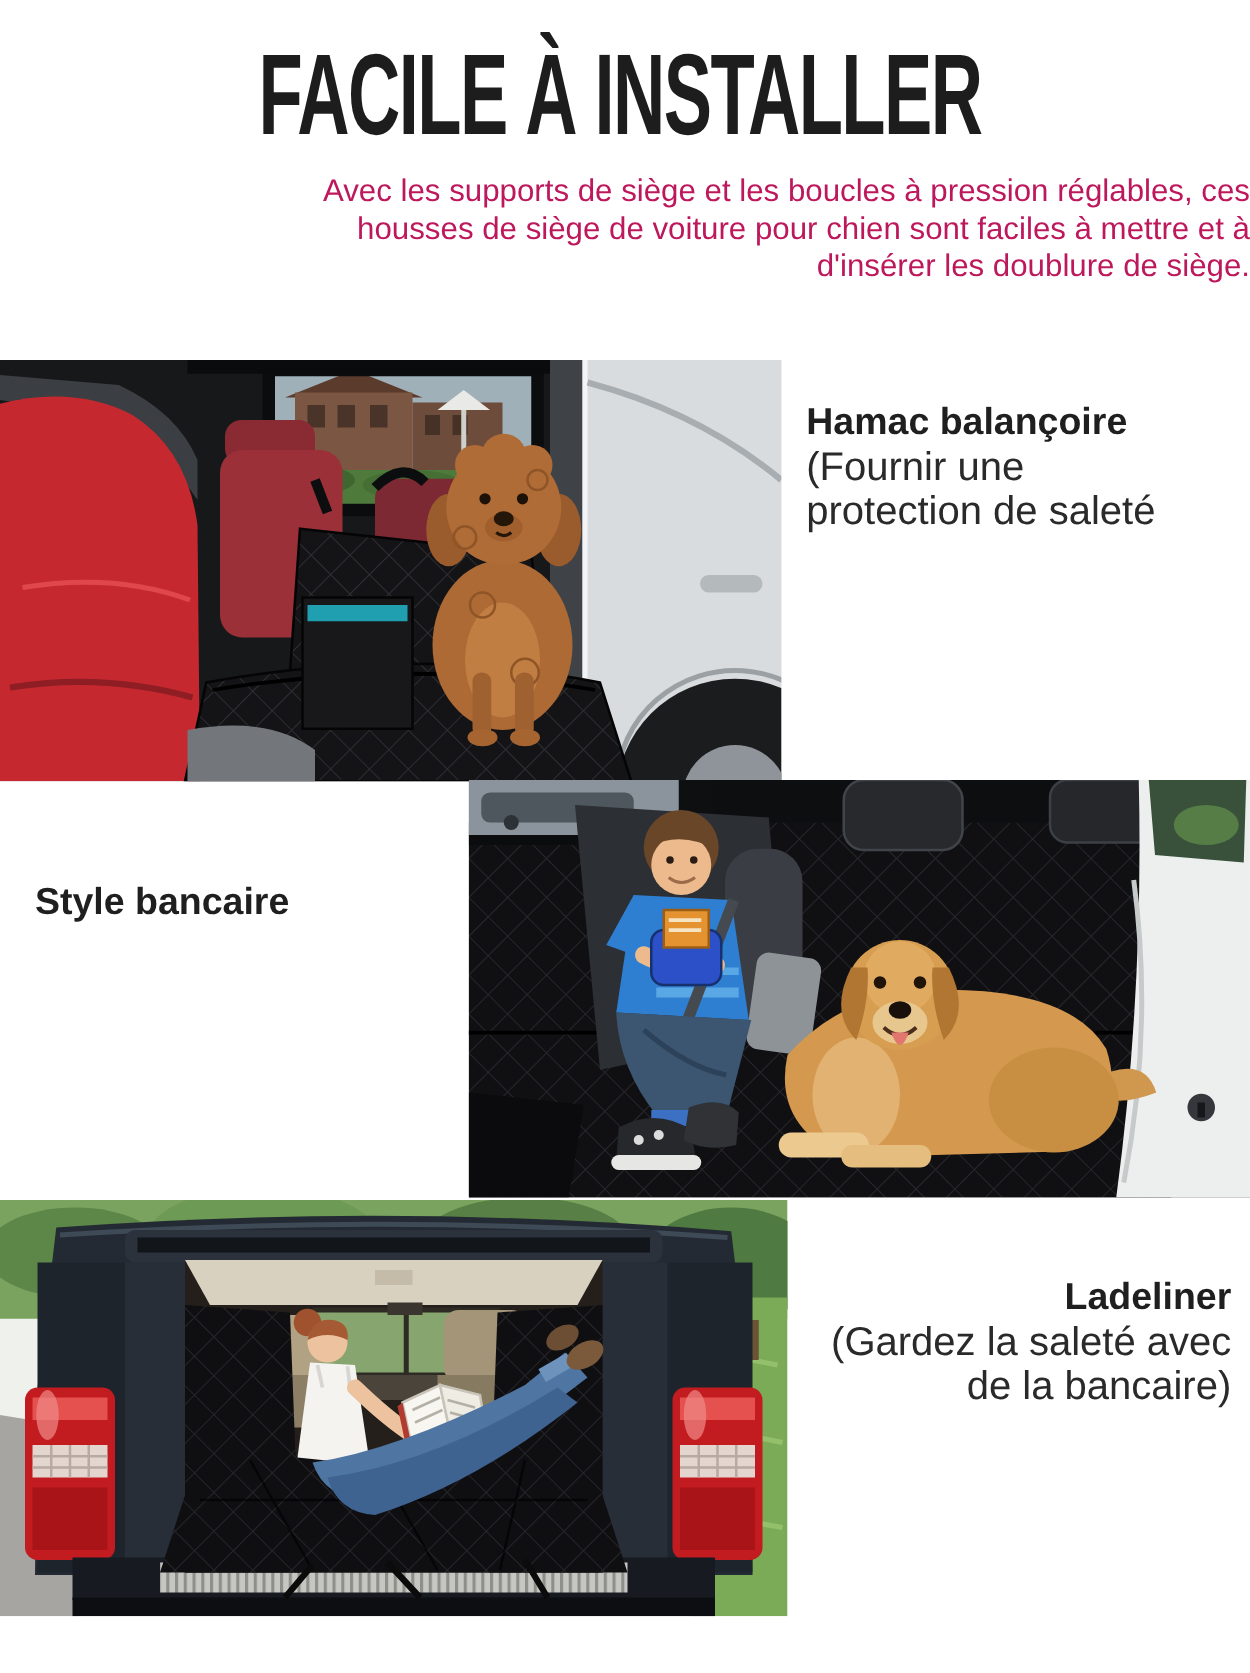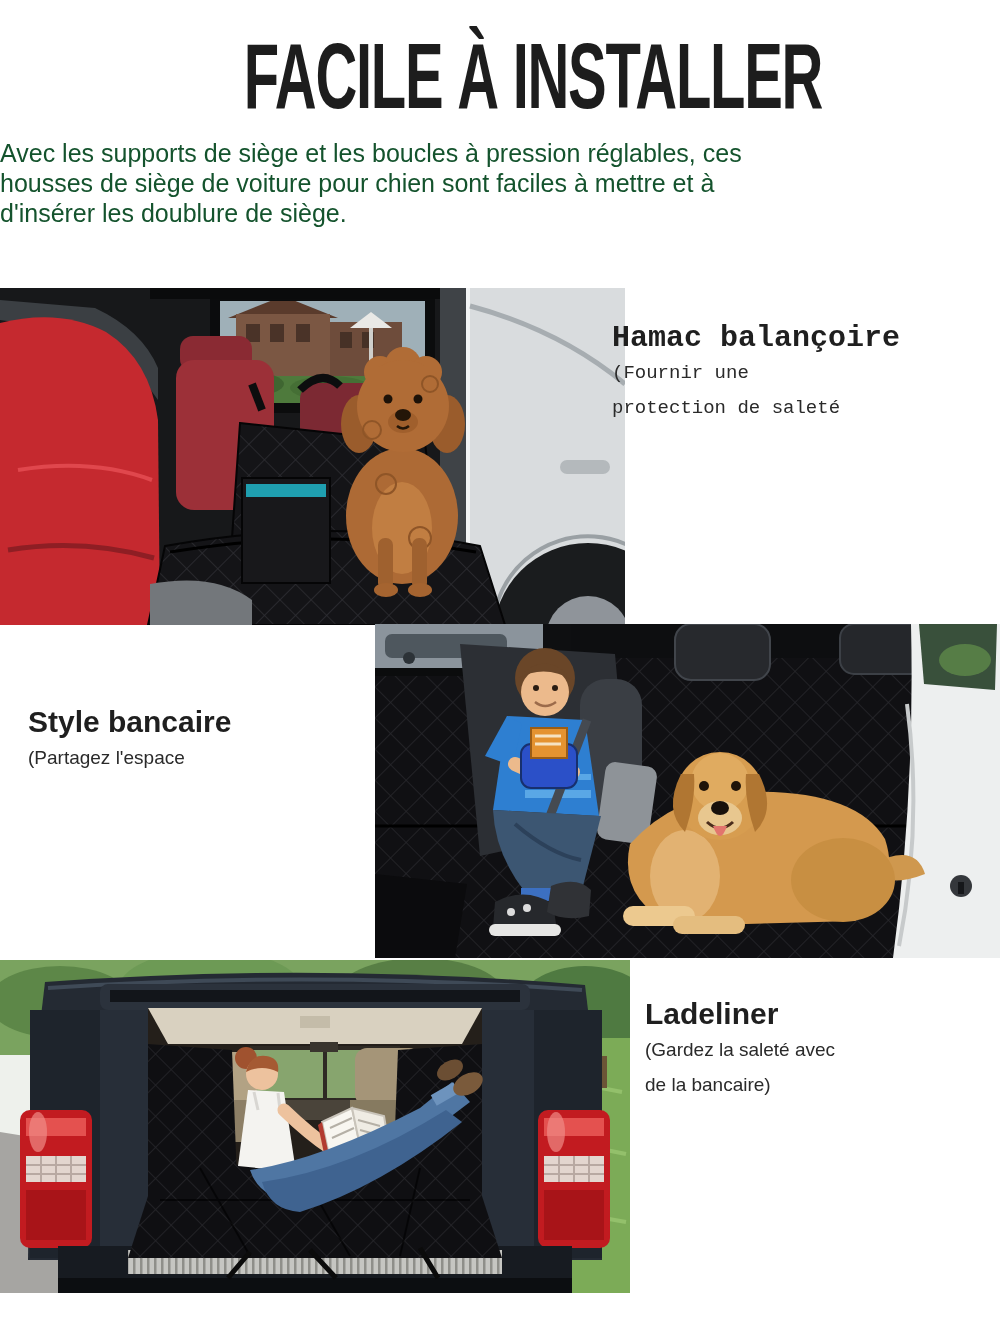--- a/index.html
+++ b/index.html
@@ -6,7 +6,7 @@
   .page{position:relative;width:1000px;height:1338px;background:#ffffff;overflow:hidden;
         font-family:"Liberation Sans",sans-serif;color:#222;}
   
-  .title{position:absolute;top:30px;left:0;width:992px;text-align:right;height:86px;}
+  .title{position:absolute;top:30px;left:0;width:992px;text-align:center;height:86px;}
   .title span{display:inline-block;font-size:92px;line-height:1.0;font-weight:bold;
               letter-spacing:-2px;color:#1d1d1d;transform:scaleX(0.63);
               transform-origin:50% 50%;white-space:nowrap;}

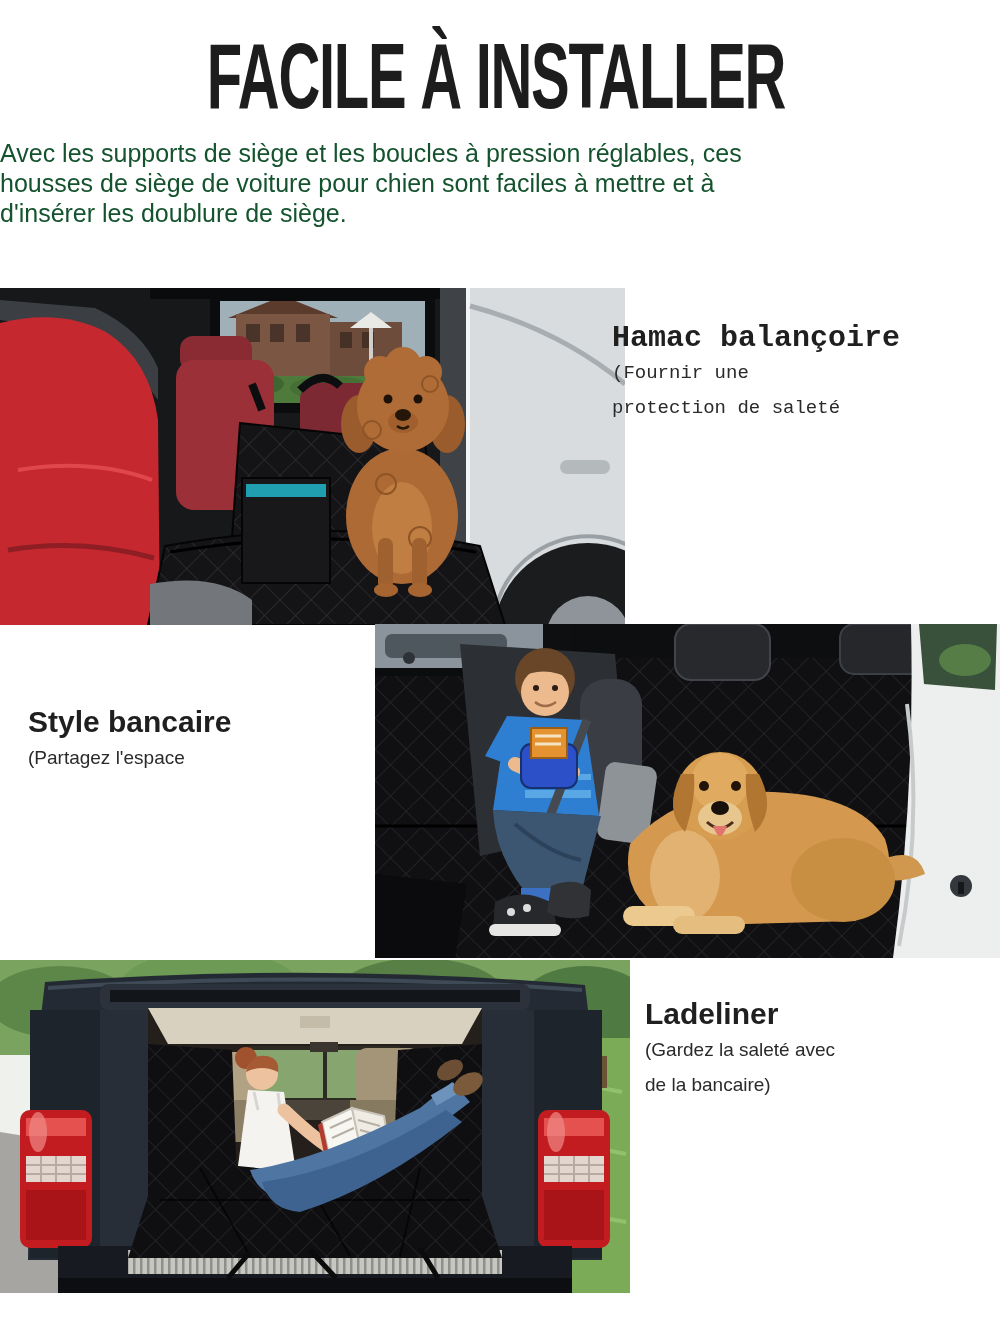--- a/index.html
+++ b/index.html
@@ -10,8 +10,8 @@
   .title span{display:inline-block;font-size:92px;line-height:1.0;font-weight:bold;
               letter-spacing:-2px;color:#1d1d1d;transform:scaleX(0.63);
               transform-origin:50% 50%;white-space:nowrap;}
-  .intro{position:absolute;top:138px;left:0;width:1000px;text-align:left;
-         font-size:25px;line-height:30px;color:#14532d;}
+  .intro{position:absolute;top:138px;left:0;width:1000px;text-align:right;
+         font-size:25px;line-height:30px;color:#be185d;}
   
   .photo{position:absolute;display:block;}
   .photo svg{display:block;}

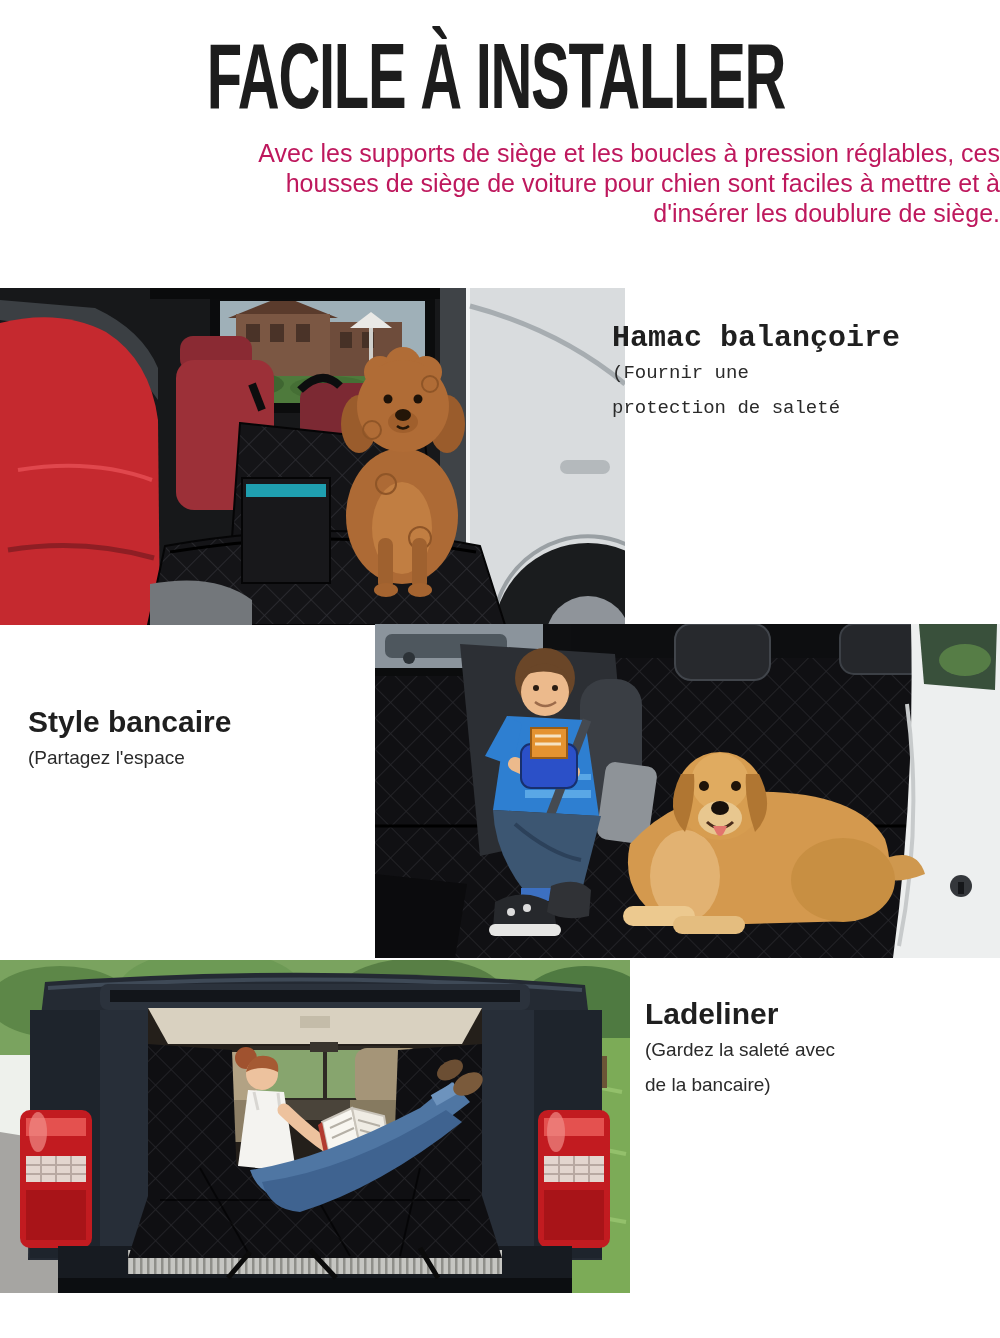--- a/index.html
+++ b/index.html
@@ -128,7 +128,7 @@
     </svg>
   </div>
 
-  <div class="caption" style="left:612px;top:320px;width:330px;font-family:Liberation Mono, monospace;">
+  <div class="caption" style="left:645px;top:320px;width:330px;">
     <div class="cap-heading">Hamac balançoire</div>
     <div class="cap-line">(Fournir une</div>
     <div class="cap-line">protection de saleté</div>

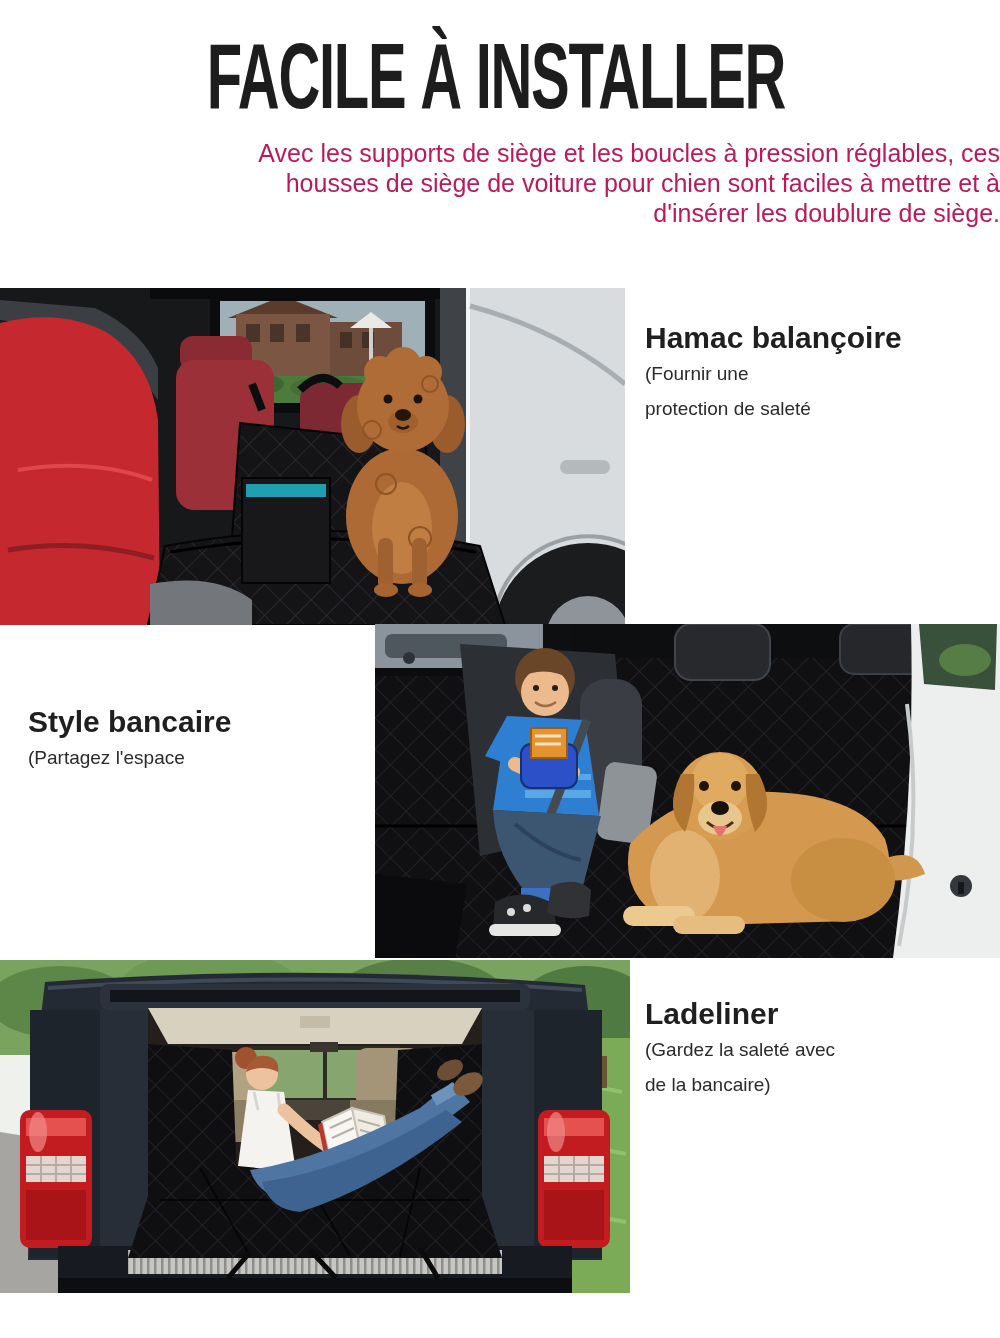--- a/index.html
+++ b/index.html
@@ -18,7 +18,7 @@
   
   .caption{position:absolute;}
   .cap-heading{font-size:30px;line-height:36px;font-weight:bold;color:#1f1f1f;margin:0;}
-  .cap-line{font-size:19px;line-height:35px;color:#2a2a2a;}
+  .cap-line{font-size:32px;line-height:35px;color:#2a2a2a;}
 </style>
 </head>
 <body>

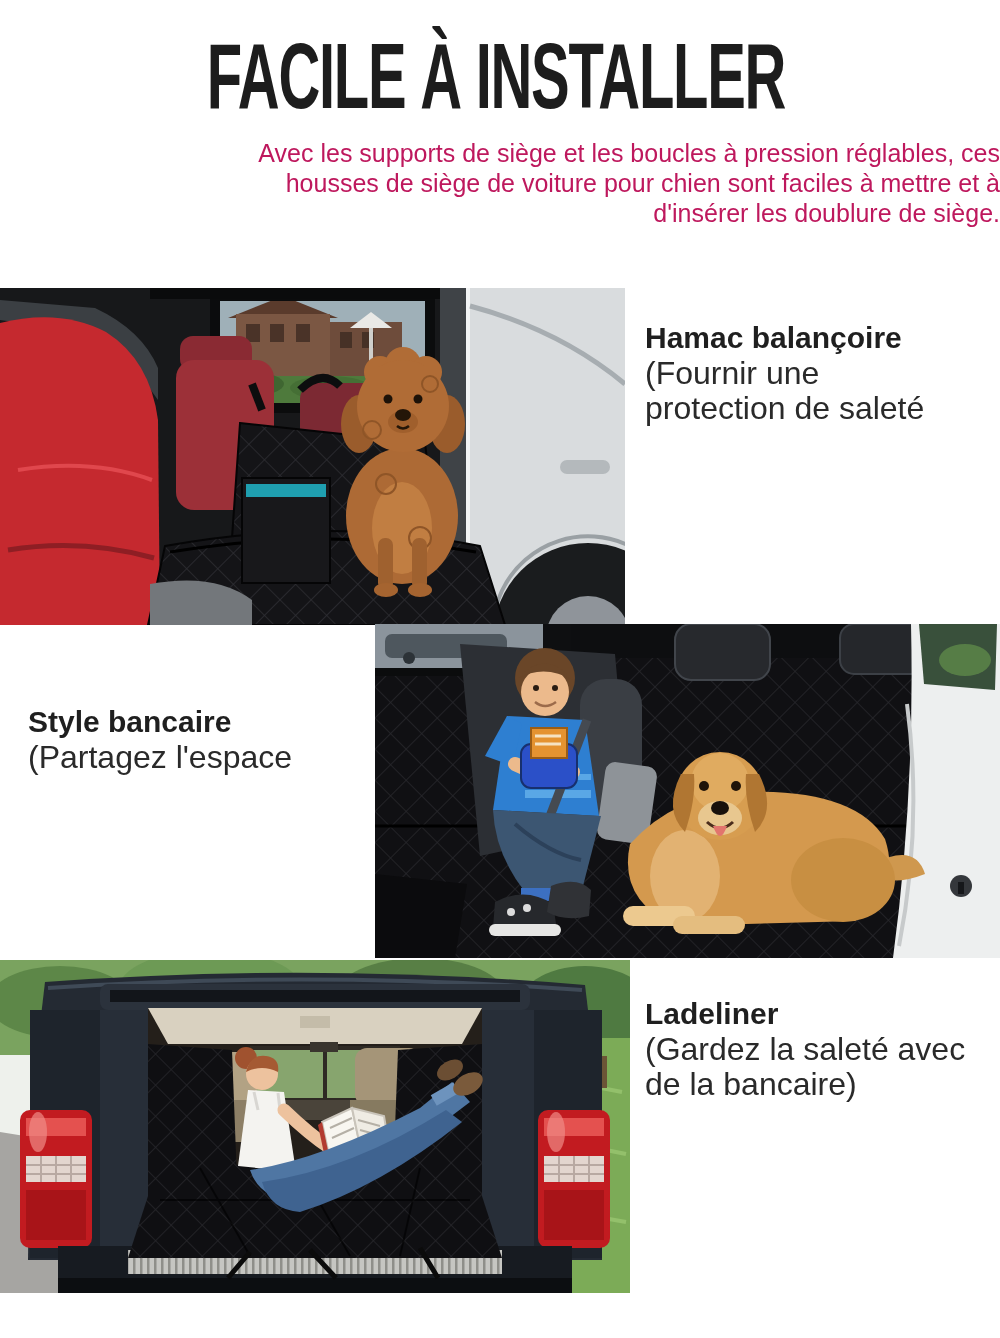--- a/index.html
+++ b/index.html
@@ -226,7 +226,6 @@
 
   <div class="caption" style="left:28px;top:704px;width:340px;">
     <div class="cap-heading">Style bancaire</div>
-    <div class="cap-line">(Partagez l'espace</div>
   </div>
 
   <div class="photo" style="left:0;top:960px;width:630px;height:333px;">

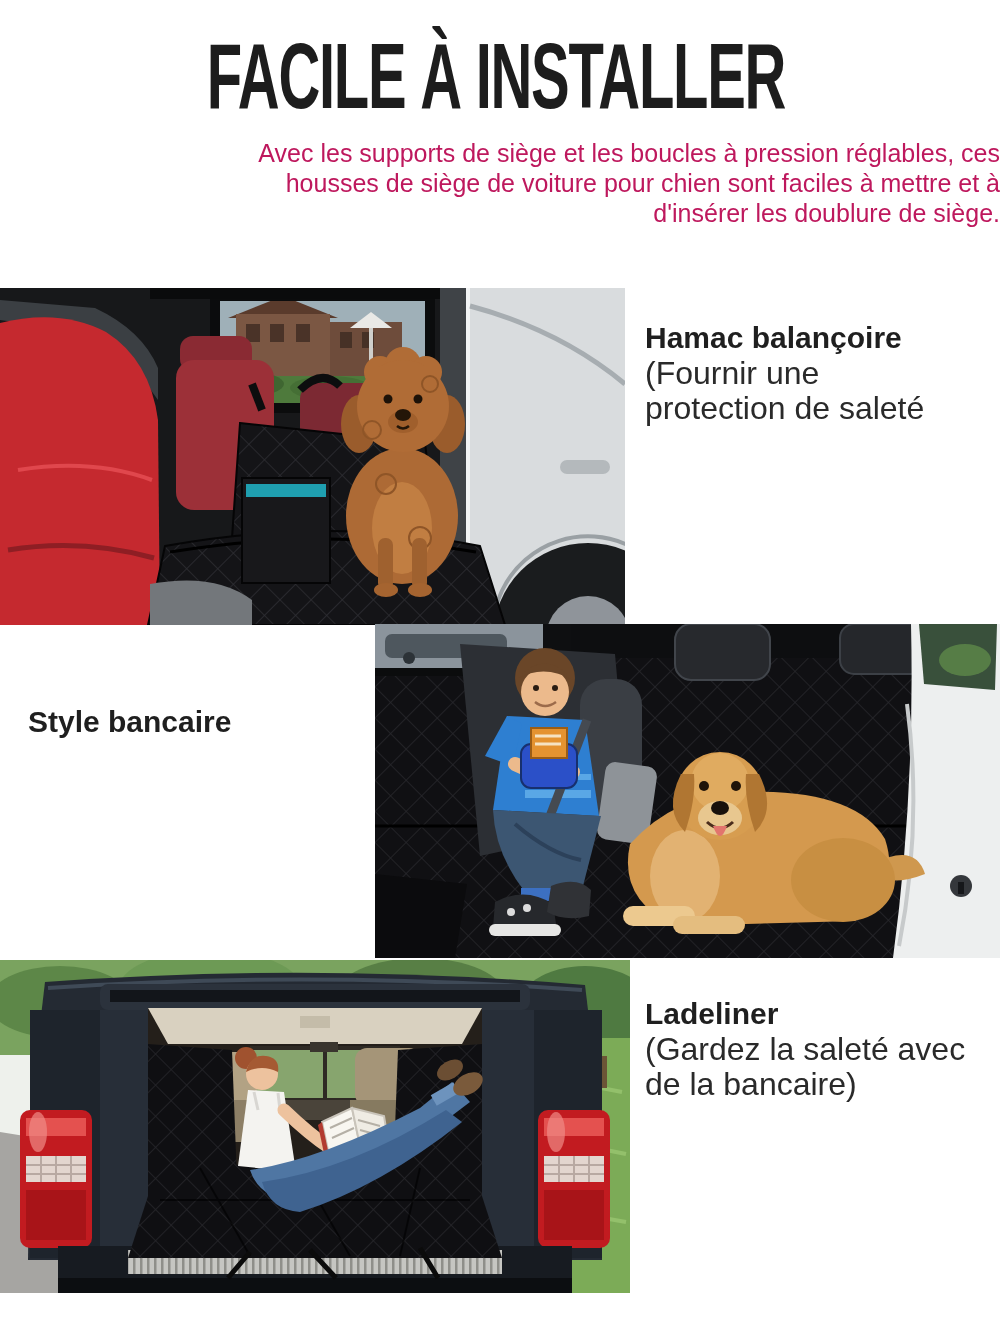--- a/index.html
+++ b/index.html
@@ -330,7 +330,7 @@
     </svg>
   </div>
 
-  <div class="caption" style="left:645px;top:996px;width:340px;">
+  <div class="caption" style="left:645px;top:1020px;width:340px;text-align:right;">
     <div class="cap-heading">Ladeliner</div>
     <div class="cap-line">(Gardez la saleté avec</div>
     <div class="cap-line">de la bancaire)</div>

